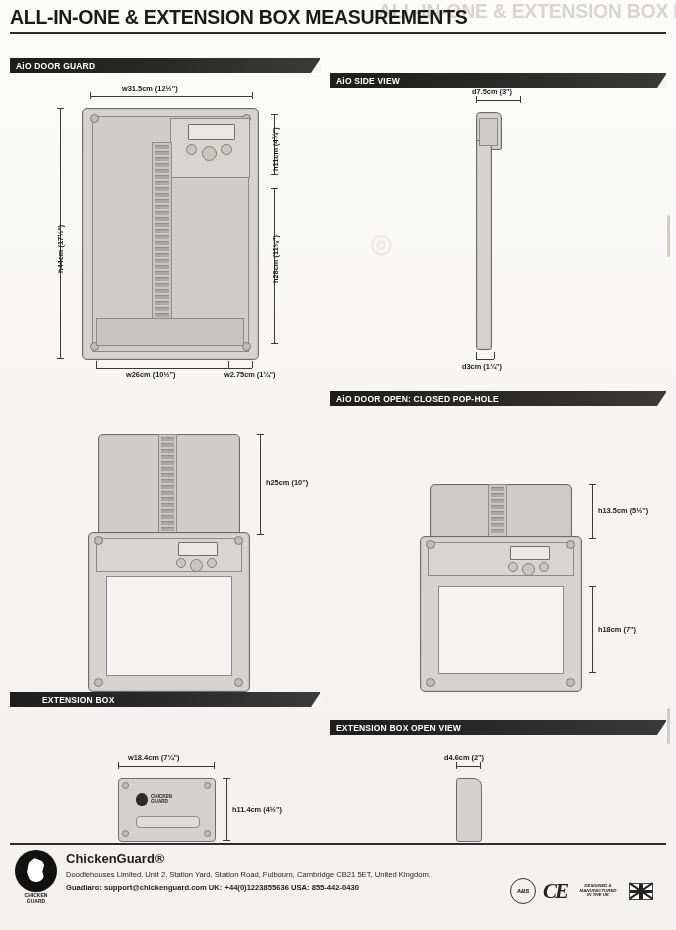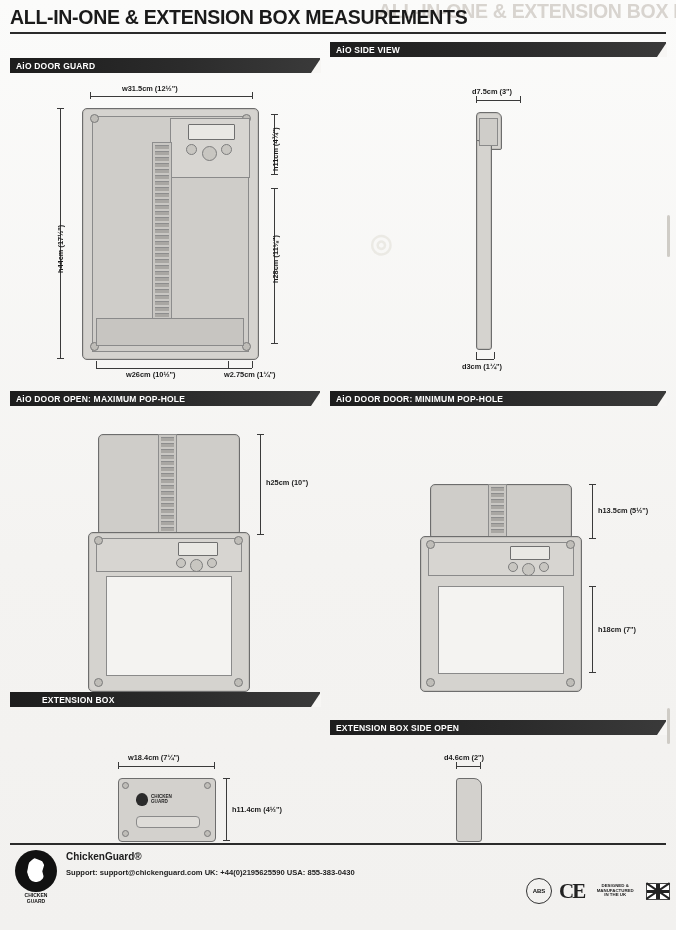--- a/index.html
+++ b/index.html
@@ -278,7 +278,7 @@
     <span>AiO DOOR GUARD</span>
   </div>
 
-  <div class="bar" style="left:330px; top:42px; width:336px;">
+  <div class="bar" style="left:330px; top:73px; width:336px;">
     <span>AiO SIDE VIEW</span>
   </div>
 

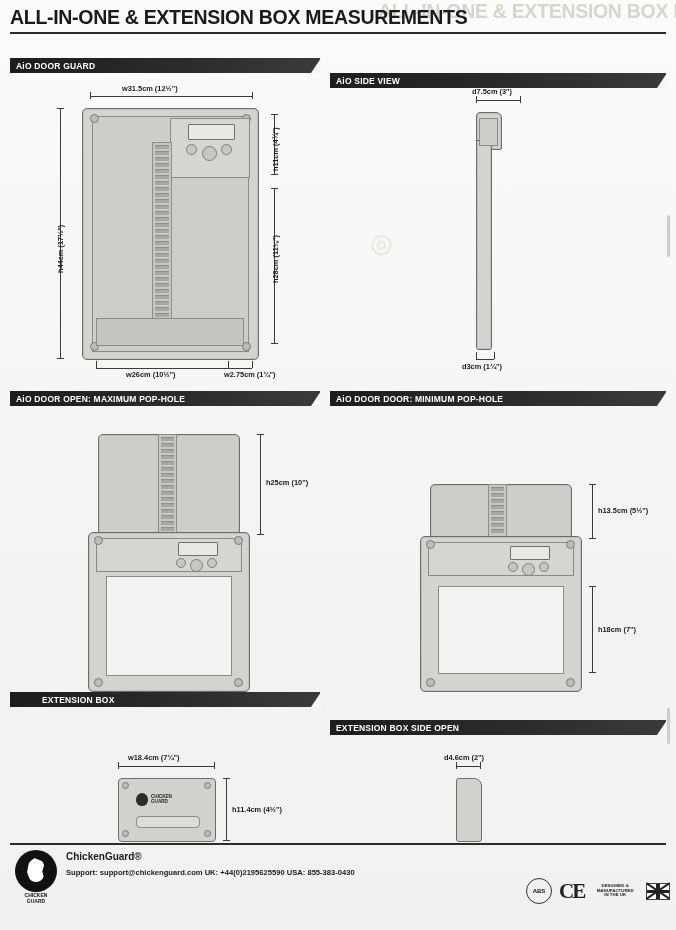--- a/index.html
+++ b/index.html
@@ -383,9 +383,6 @@
     <div class="dlabel" style="left:132px; top:284px;">d3cm (1¼")</div>
   </div>
 
-  <div class="bar" style="left:10px; top:391px; width:310px;">
-    <span>AiO DOOR OPEN: MAXIMUM POP-HOLE</span>
-  </div>
   <div class="bar" style="left:330px; top:391px; width:336px;">
     <span>AiO DOOR DOOR: MINIMUM POP-HOLE</span>
   </div>

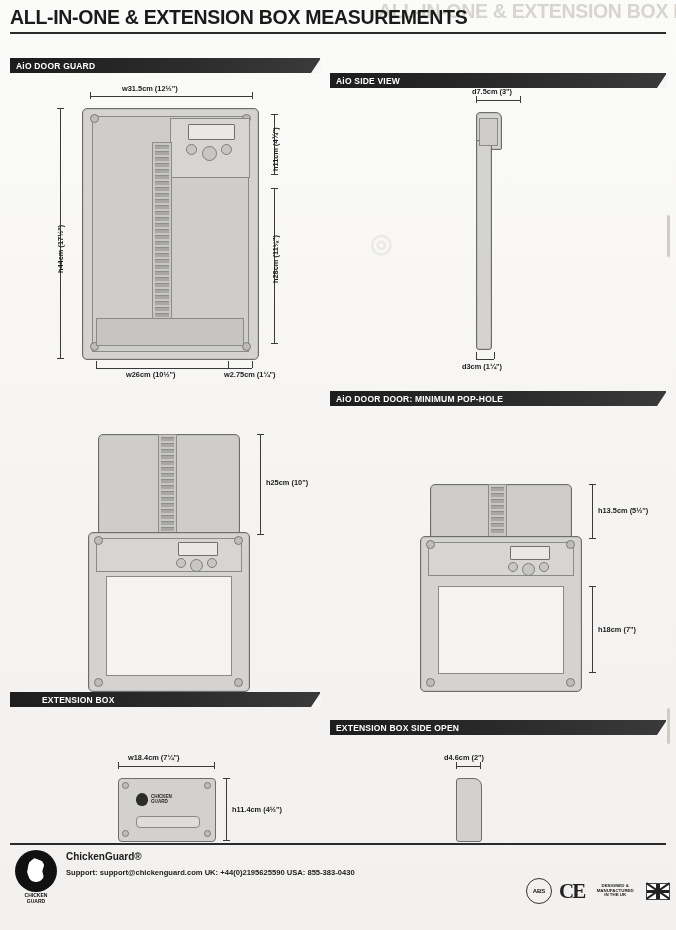--- a/index.html
+++ b/index.html
@@ -384,7 +384,7 @@
   </div>
 
   <div class="bar" style="left:330px; top:391px; width:336px;">
-    <span>AiO DOOR DOOR: MINIMUM POP-HOLE</span>
+    <span>AiO DOOR OPEN: CLOSED POP-HOLE</span>
   </div>
 
   <div class="panel" style="left:10px; top:412px; width:310px; height:300px;">

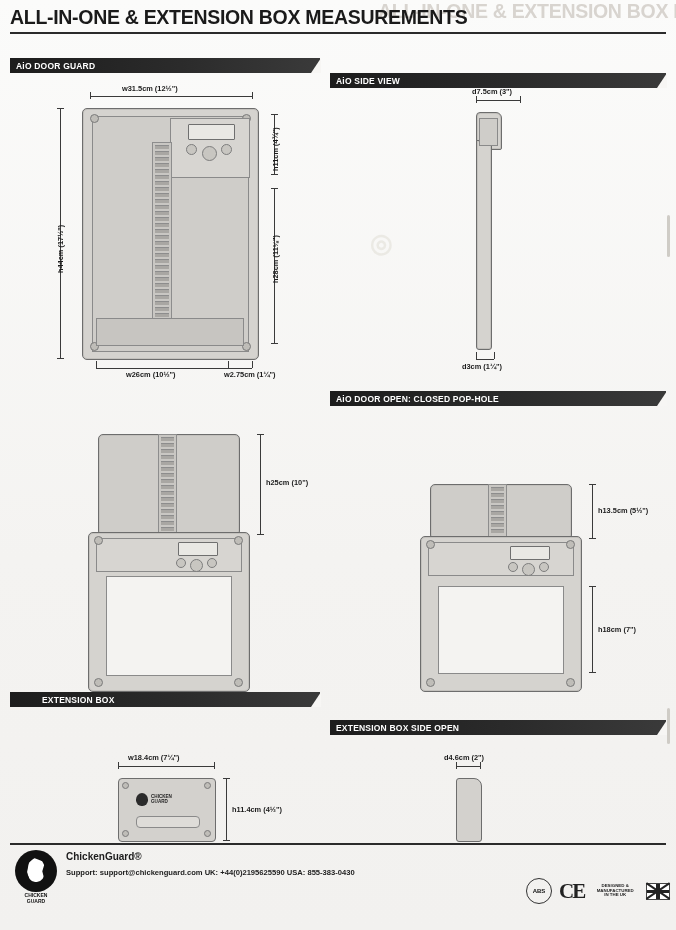--- a/index.html
+++ b/index.html
@@ -470,7 +470,7 @@
     <span>EXTENSION BOX</span>
   </div>
   <div class="bar" style="left:330px; top:720px; width:336px;">
-    <span>EXTENSION BOX SIDE OPEN</span>
+    <span>EXTENSION BOX OPEN VIEW</span>
   </div>
 
   <div class="panel" style="left:10px; top:740px; width:310px; height:100px;">

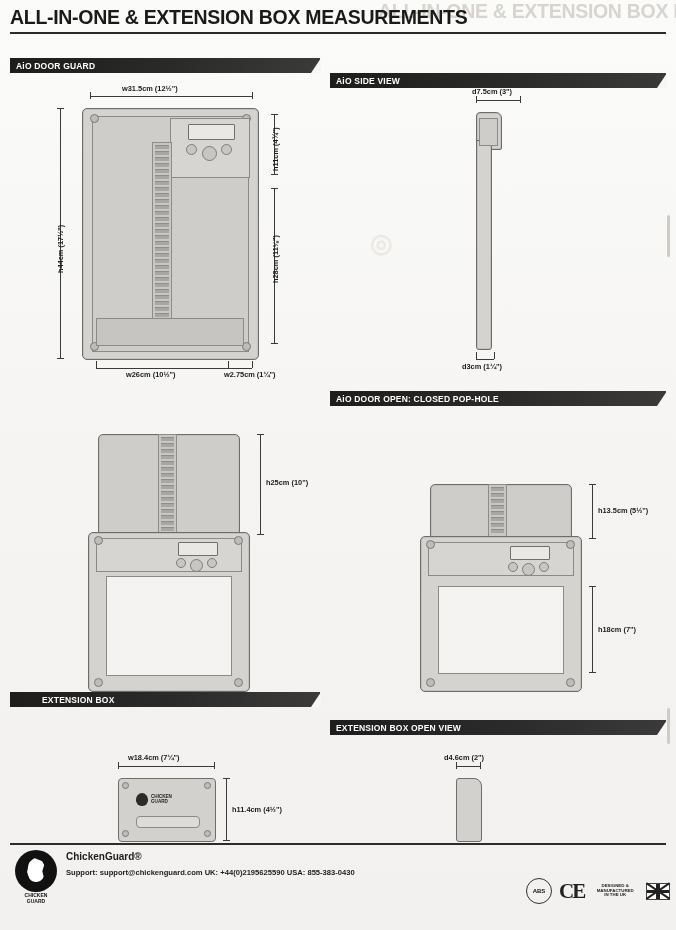--- a/index.html
+++ b/index.html
@@ -208,7 +208,7 @@
     color: #1c1c1c;
     width: 440px;
   }
-  .foot-text .brand { font-weight: bold; font-size: 10px; }
+  .foot-text .brand { font-weight: bold; font-size: 13px; }
   .foot-text .b { font-weight: bold; }
   .cert {
     position: absolute;

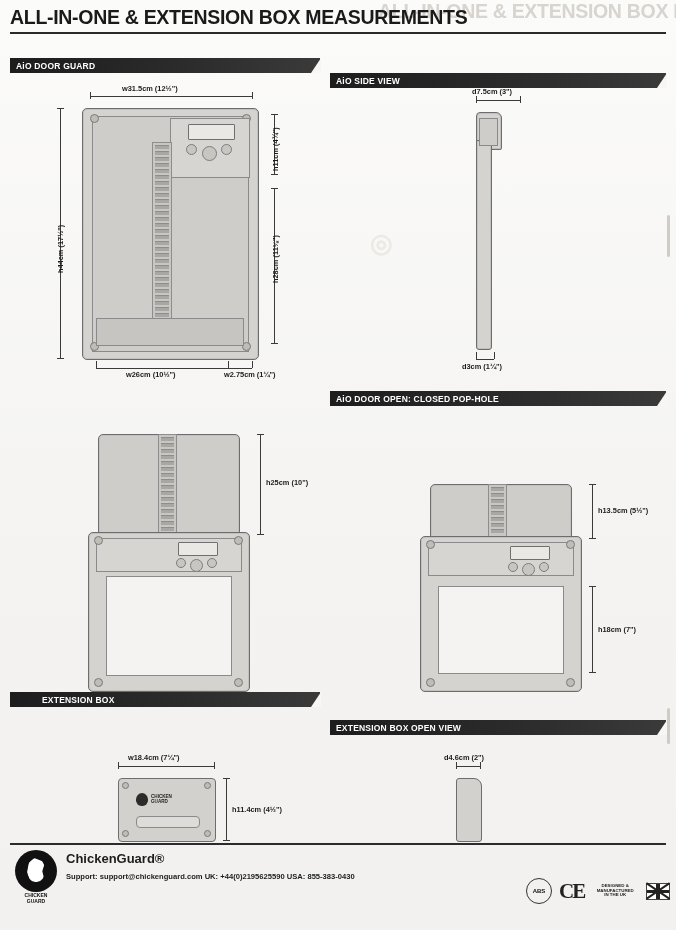--- a/index.html
+++ b/index.html
@@ -523,6 +523,7 @@
 
   <div class="foot-text">
     <div class="brand">ChickenGuard®</div>
+    <div>Doodlehouses Limited. Unit 2, Station Yard, Station Road, Fulbourn, Cambridge CB21 5ET, United Kingdom.</div>
     <div style="margin-top:2px;">
       <span class="b">Support:</span>
       <span class="b">support@chickenguard.com  UK: +44(0)2195625590   USA: 855-383-0430</span>

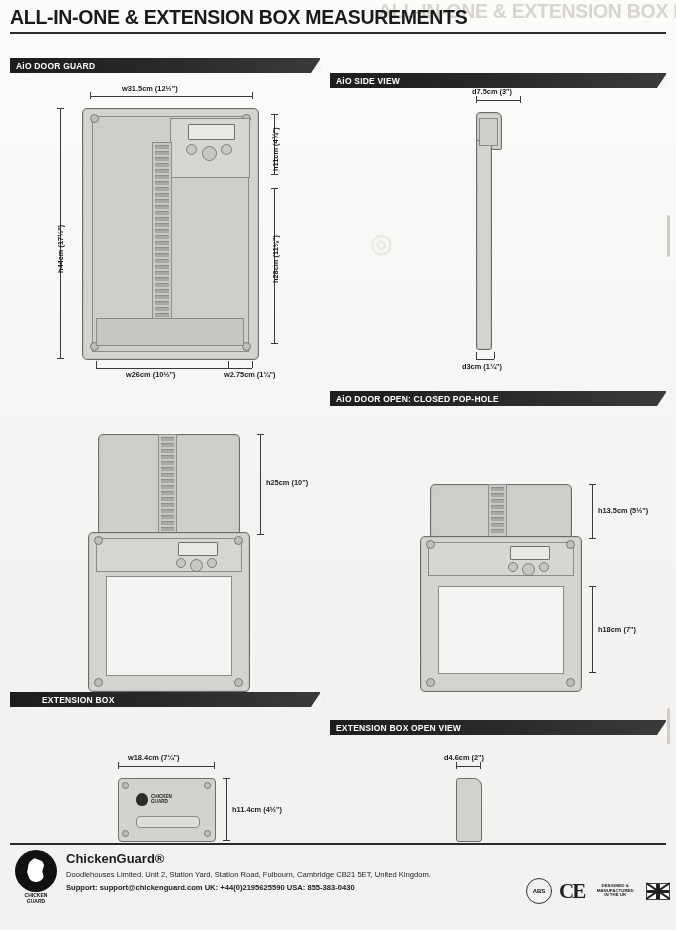--- a/index.html
+++ b/index.html
@@ -525,7 +525,7 @@
     <div class="brand">ChickenGuard®</div>
     <div>Doodlehouses Limited. Unit 2, Station Yard, Station Road, Fulbourn, Cambridge CB21 5ET, United Kingdom.</div>
     <div style="margin-top:2px;">
-      <span class="b">Support:</span>
+      <span class="b">Guadiaro:</span>
       <span class="b">support@chickenguard.com  UK: +44(0)2195625590   USA: 855-383-0430</span>
     </div>
   </div>

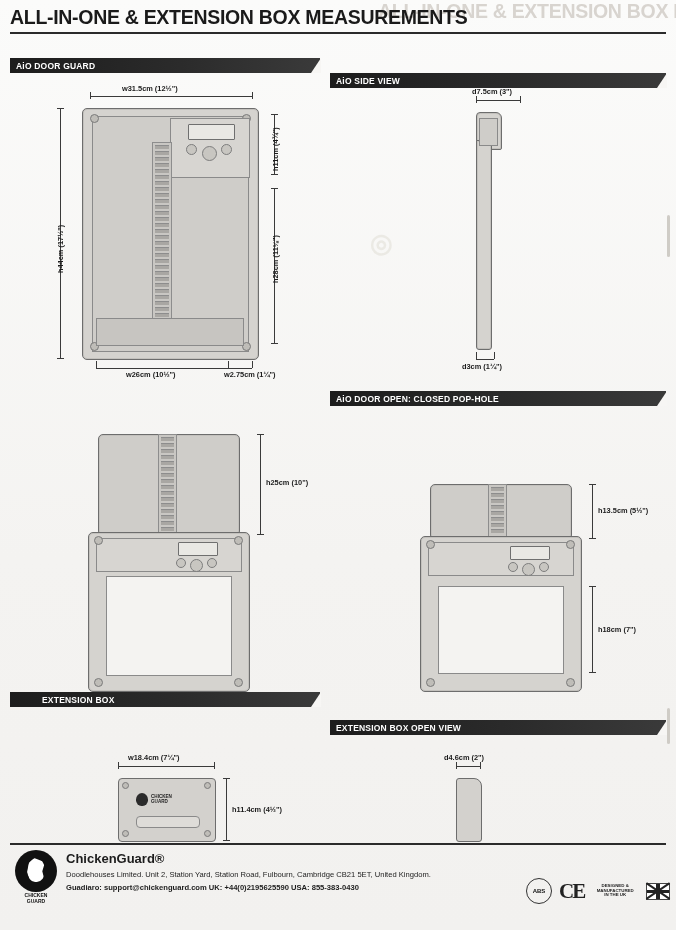--- a/index.html
+++ b/index.html
@@ -526,7 +526,7 @@
     <div>Doodlehouses Limited. Unit 2, Station Yard, Station Road, Fulbourn, Cambridge CB21 5ET, United Kingdom.</div>
     <div style="margin-top:2px;">
       <span class="b">Guadiaro:</span>
-      <span class="b">support@chickenguard.com  UK: +44(0)2195625590   USA: 855-383-0430</span>
+      <span class="b">support@chickenguard.com  UK: +44(0)1223855636   USA: 855-442-0430</span>
     </div>
   </div>
 

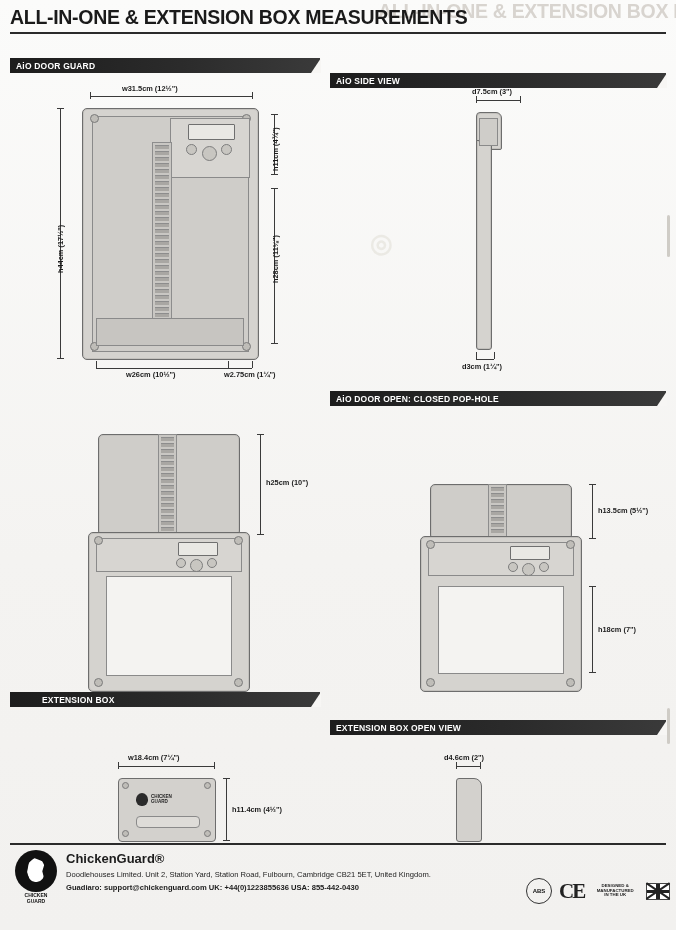--- a/index.html
+++ b/index.html
@@ -530,7 +530,7 @@
     </div>
   </div>
 
-  <div class="cert" style="left:526px;">
+  <div class="cert" style="left:510px;font-style:italic;">
     <div class="abs-mark">
       <span>ABS</span>
     </div>

